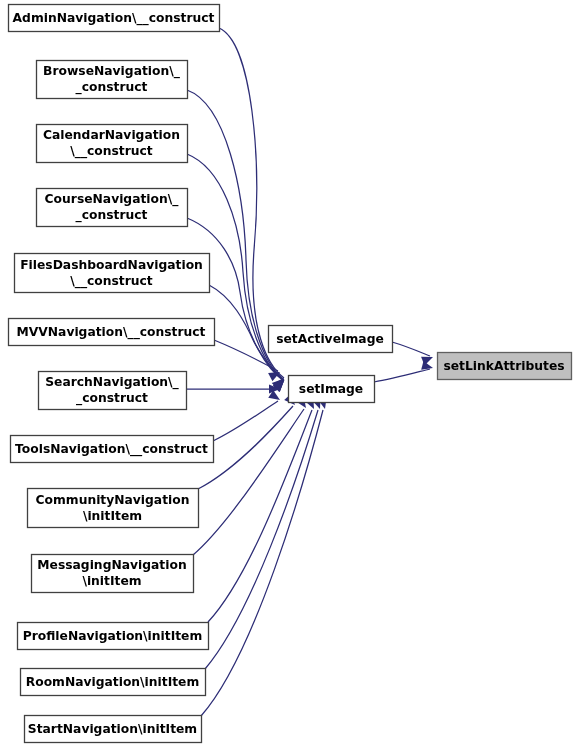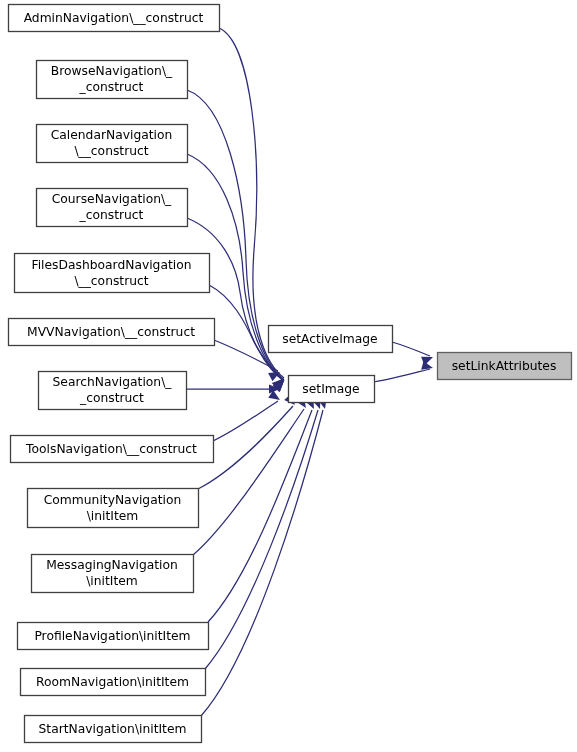--- a/index.html
+++ b/index.html
@@ -17,6 +17,7 @@
     position: relative;
     width: 577px;
     height: 596px;
+    font-weight: bold;
   }
   svg#callgraph {
     display: block;

